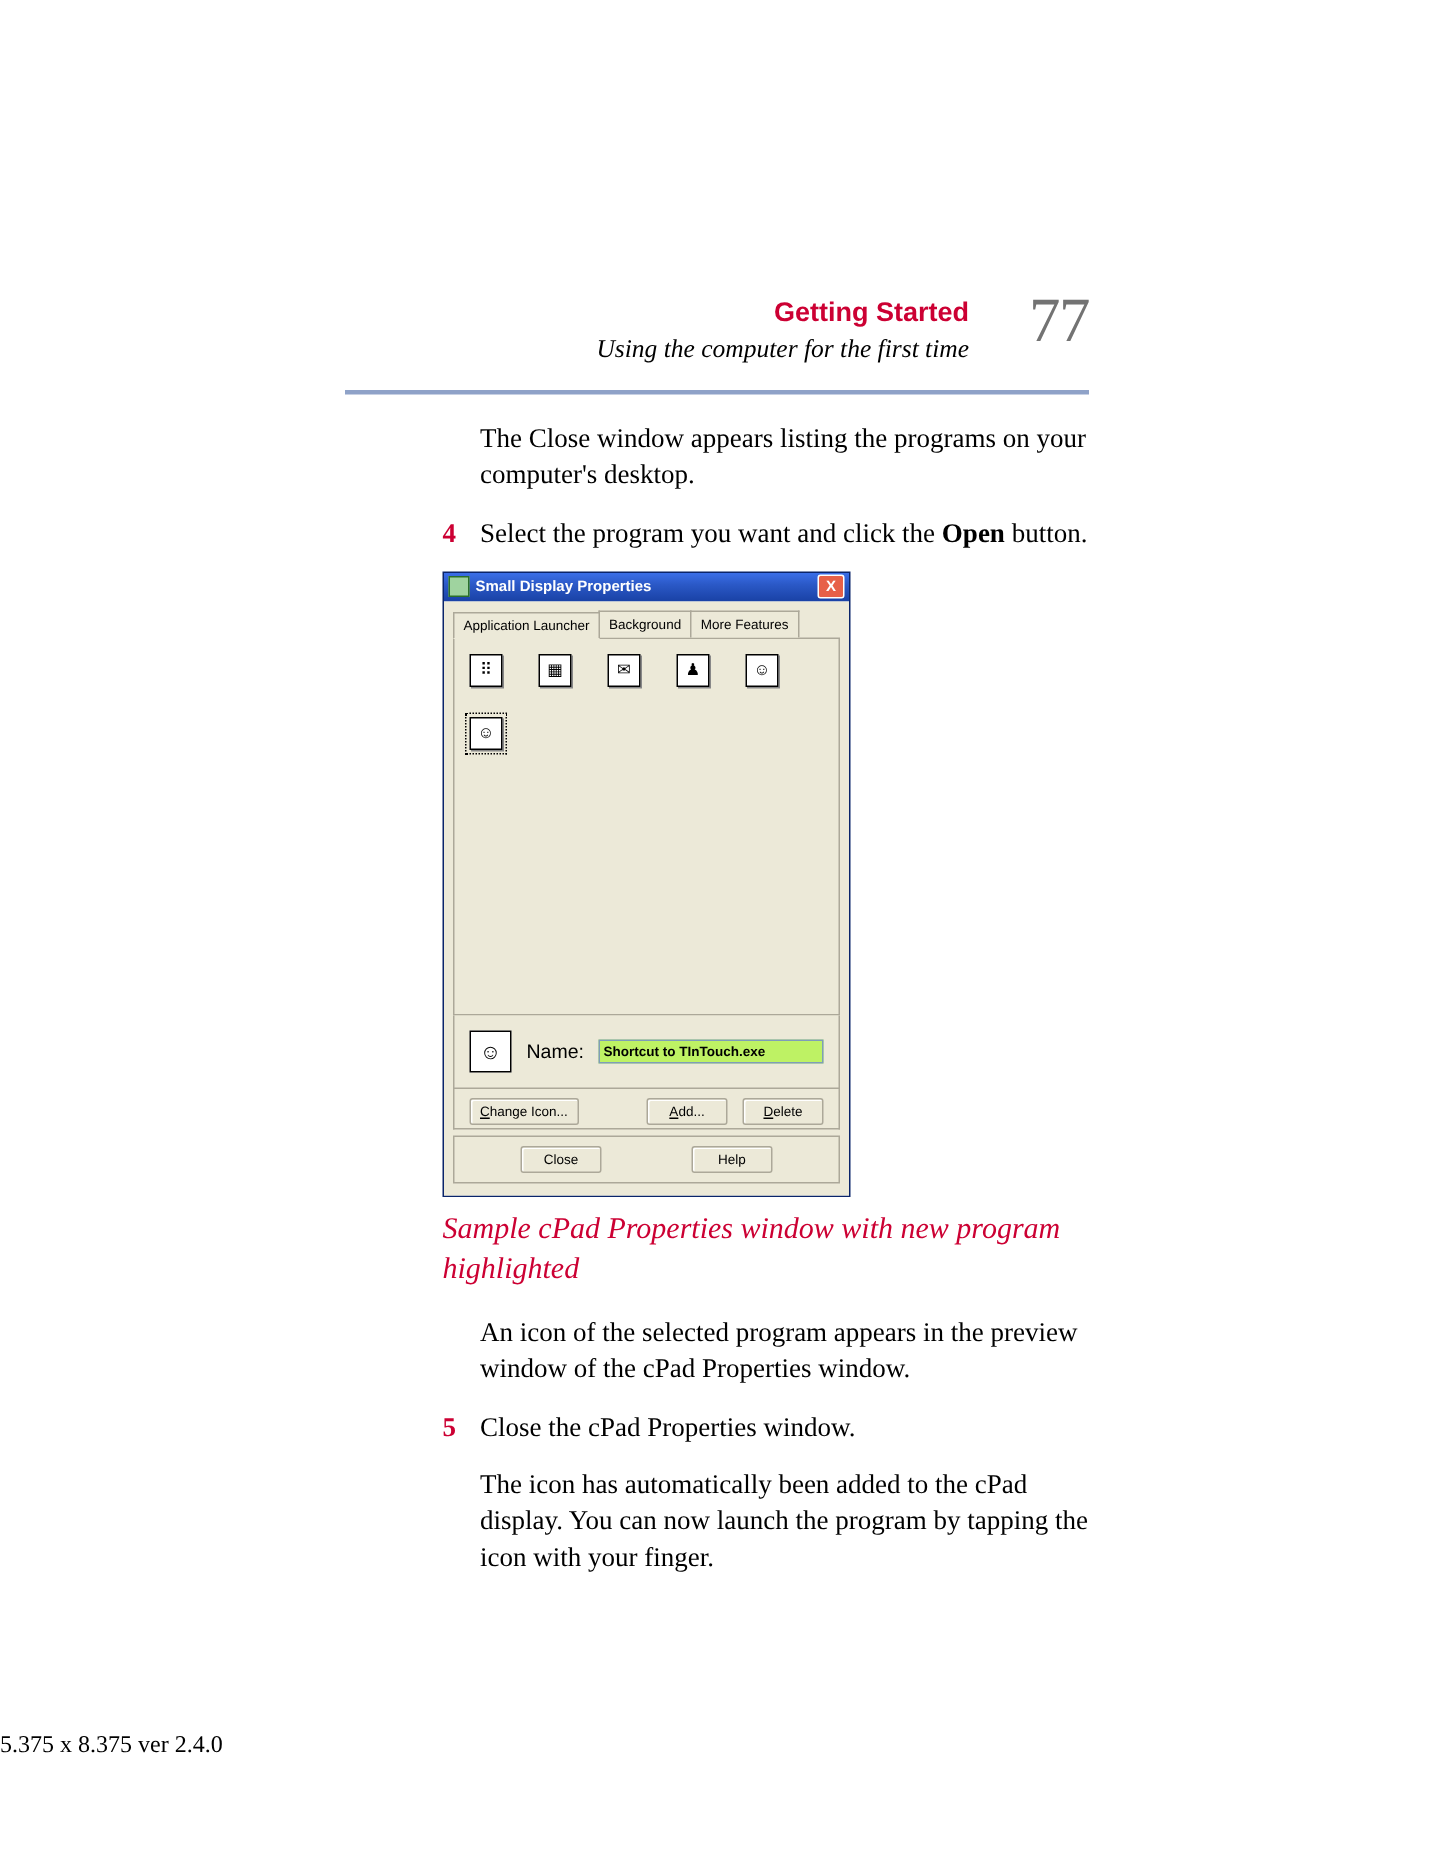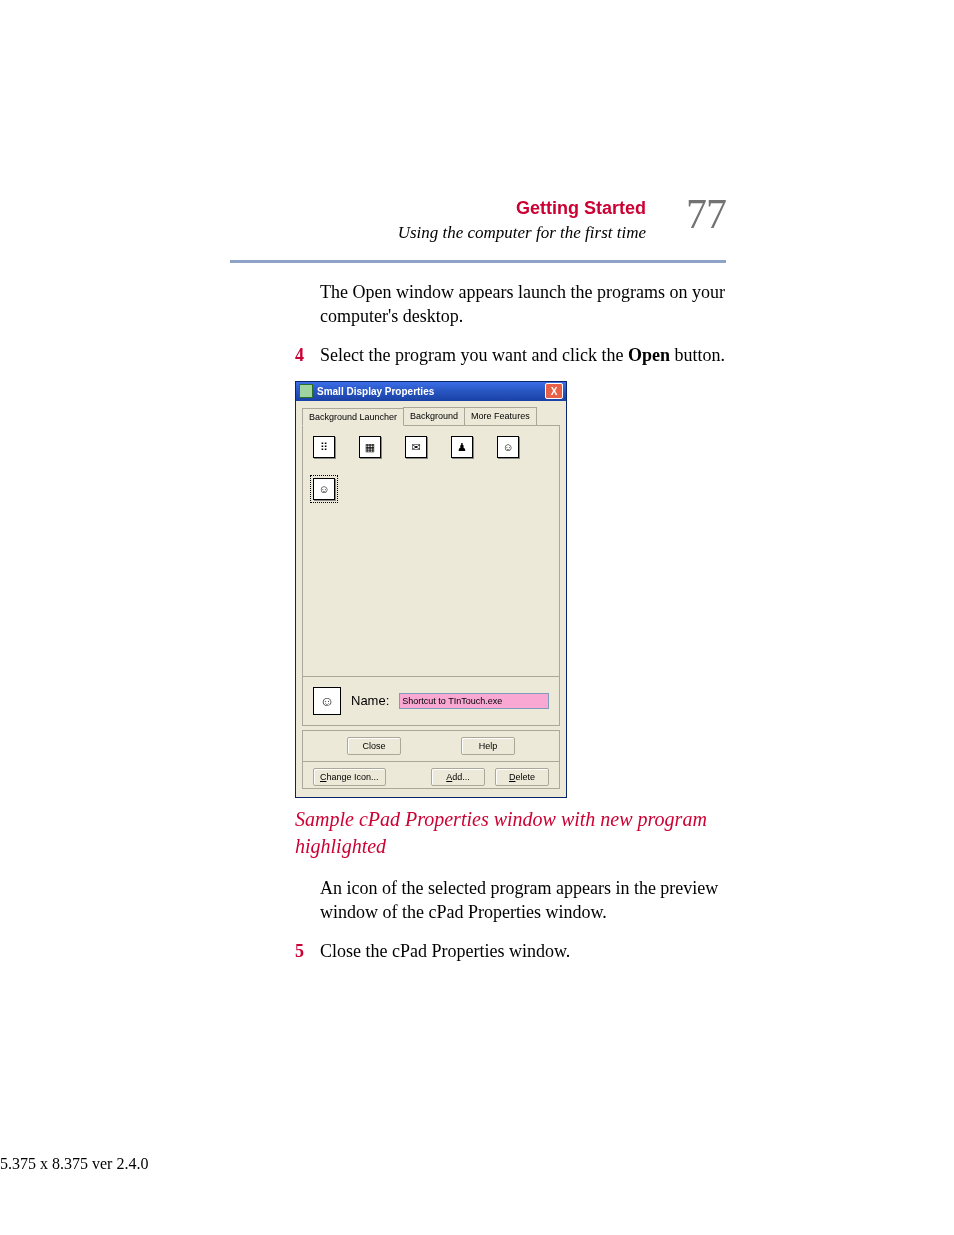--- a/index.html
+++ b/index.html
@@ -60,7 +60,7 @@
 
   <div class="body">
 
-    <p class="para">The Open window appears launch the programs on your computer's desktop.</p>
+    <p class="para">The Close window appears listing the programs on your computer's desktop.</p>
 
     <div class="step">
       <span class="num">4</span>

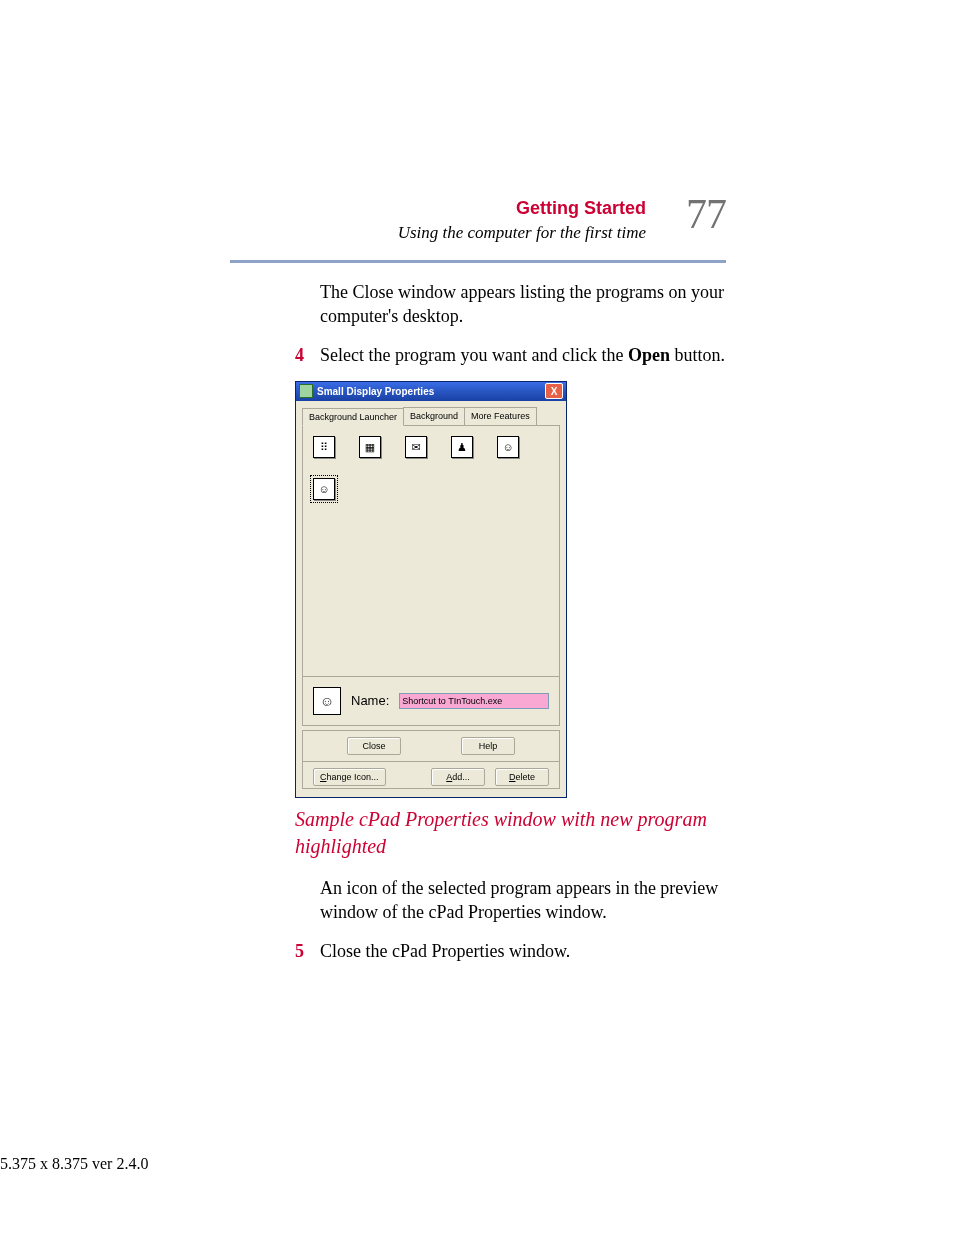--- a/index.html
+++ b/index.html
@@ -75,7 +75,7 @@
       </div>
       <div class="client">
         <div class="tabs">
-          <div class="tab active">Background Launcher</div>
+          <div class="tab active">Application Launcher</div>
           <div class="tab">Background</div>
           <div class="tab">More Features</div>
         </div>

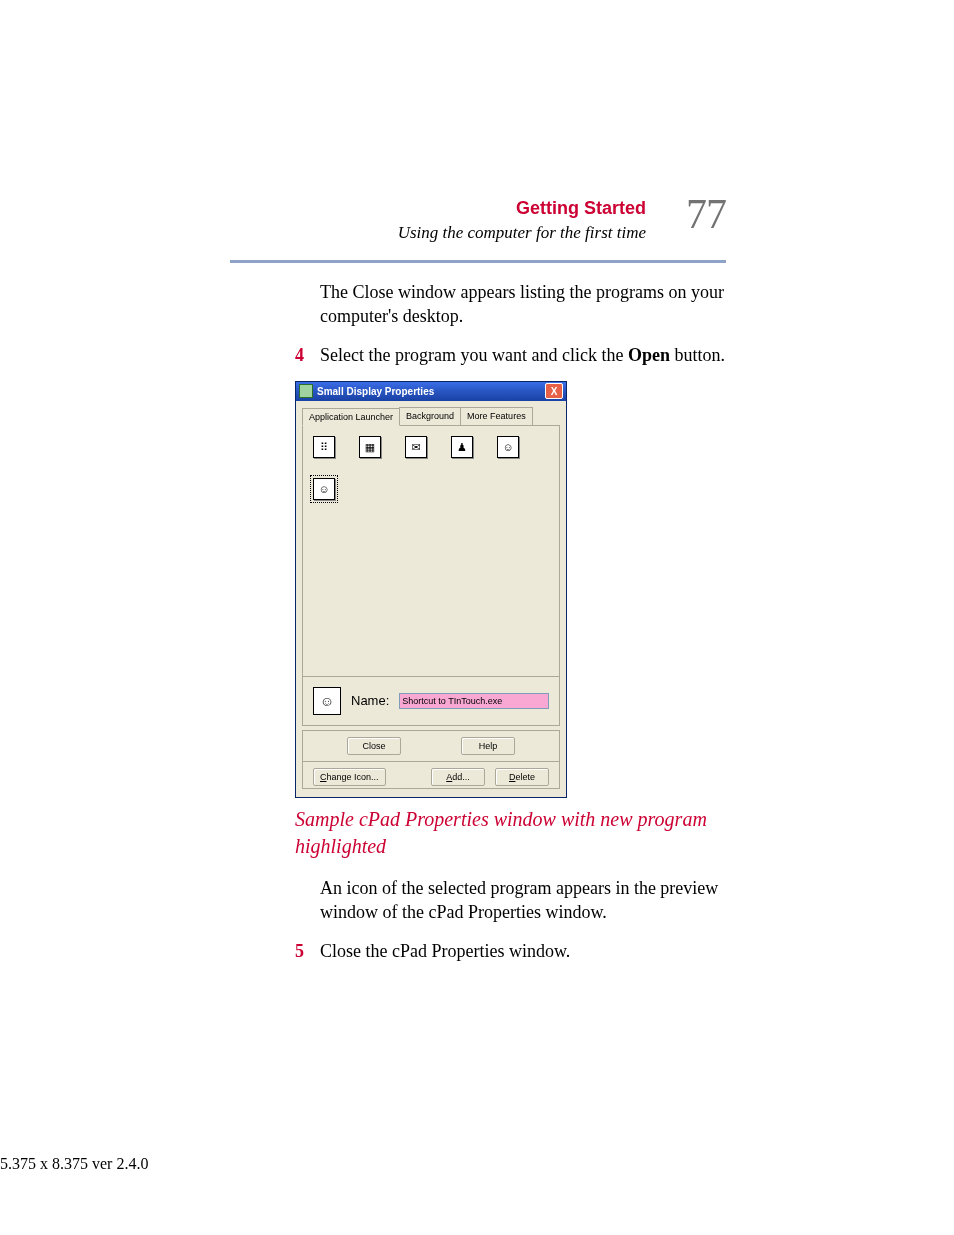--- a/index.html
+++ b/index.html
@@ -36,7 +36,7 @@
   .preview-section{border:1px solid #aca899;border-top:none;padding:10px;display:flex;align-items:center;gap:10px;background:#ece9d8;}
   .preview-icon{width:26px;height:26px;background:#fff;border:1px solid #000;display:flex;align-items:center;justify-content:center;font-size:14px;}
   .name-label{font-size:13px;}
-  .name-input{flex:1;height:14px;font-size:9px;padding:0 2px;border:1px solid #7f9db9;background:#f9a8d4;font-family:Tahoma,Arial,sans-serif;}
+  .name-input{flex:1;height:14px;font-size:9px;padding:0 2px;border:1px solid #7f9db9;background:#bef264;font-family:Tahoma,Arial,sans-serif;font-weight:bold;}
   .btn-row{display:flex;padding:6px 10px 2px 10px;gap:10px;background:#ece9d8;border:1px solid #aca899;border-top:none;}
   .btn-row.last{border-top:1px solid #aca899;margin-top:4px;justify-content:center;gap:60px;padding:6px 10px;}
   .winbtn{min-width:54px;height:18px;font-size:9px;font-family:Tahoma,Arial,sans-serif;background:#ece9d8;border:1px solid #aca899;border-radius:2px;box-shadow:inset 1px 1px 0 #fff;cursor:default;padding:0 6px;}

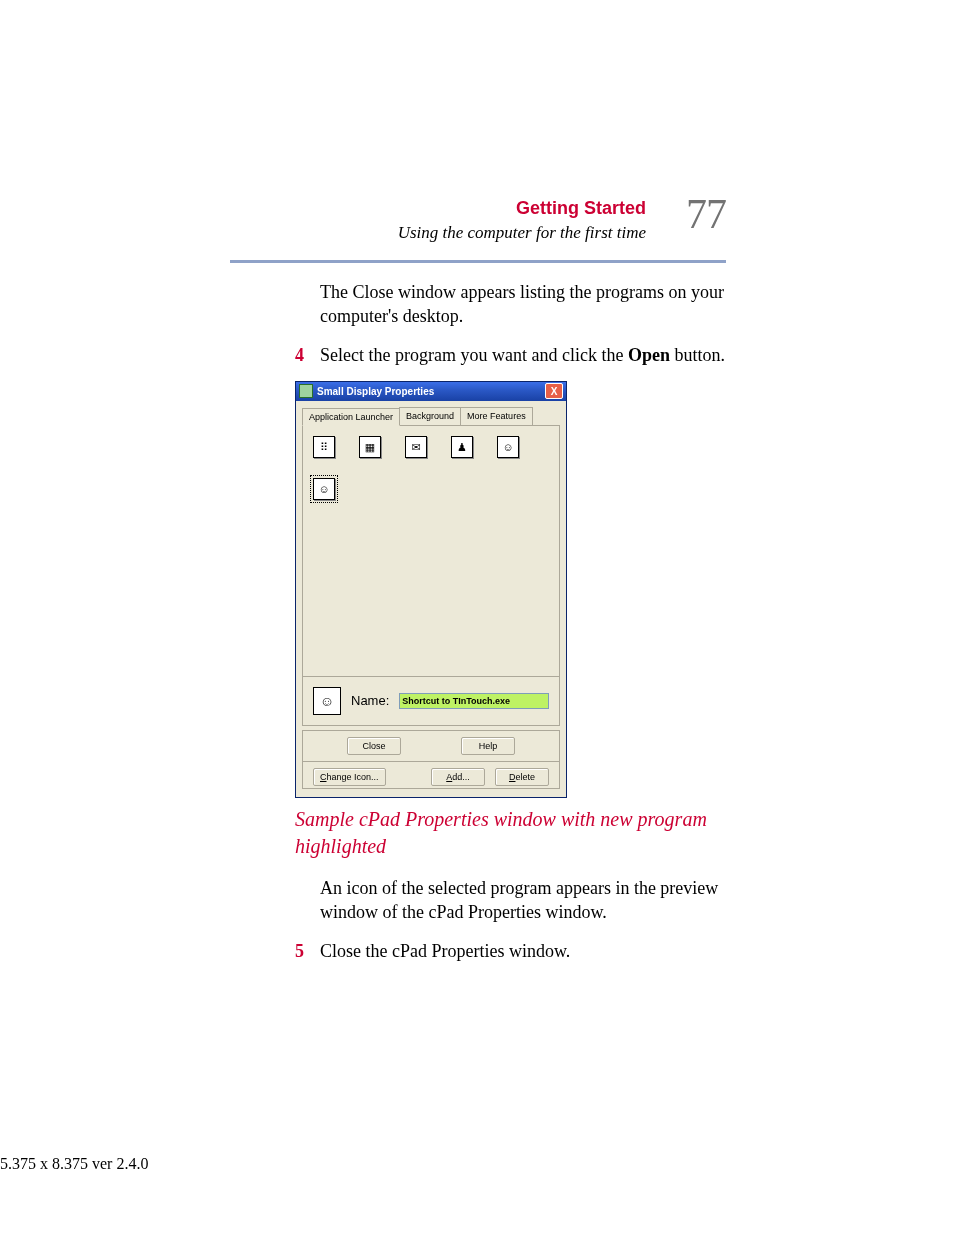--- a/index.html
+++ b/index.html
@@ -94,15 +94,15 @@
           <span class="name-label">Name:</span>
           <input class="name-input" value="Shortcut to TInTouch.exe" style="">
         </div>
-        <div class="btn-row last">
-          <button class="winbtn">Close</button>
-          <button class="winbtn">Help</button>
-        </div>
         <div class="btn-row">
           <button class="winbtn"><span class="underline">C</span><span>hange Icon...</span></button>
           <span class="spacer"></span>
           <button class="winbtn"><span class="underline">A</span><span>dd...</span></button>
           <button class="winbtn"><span class="underline">D</span><span>elete</span></button>
+        </div>
+        <div class="btn-row last">
+          <button class="winbtn">Close</button>
+          <button class="winbtn">Help</button>
         </div>
       </div>
     </div>

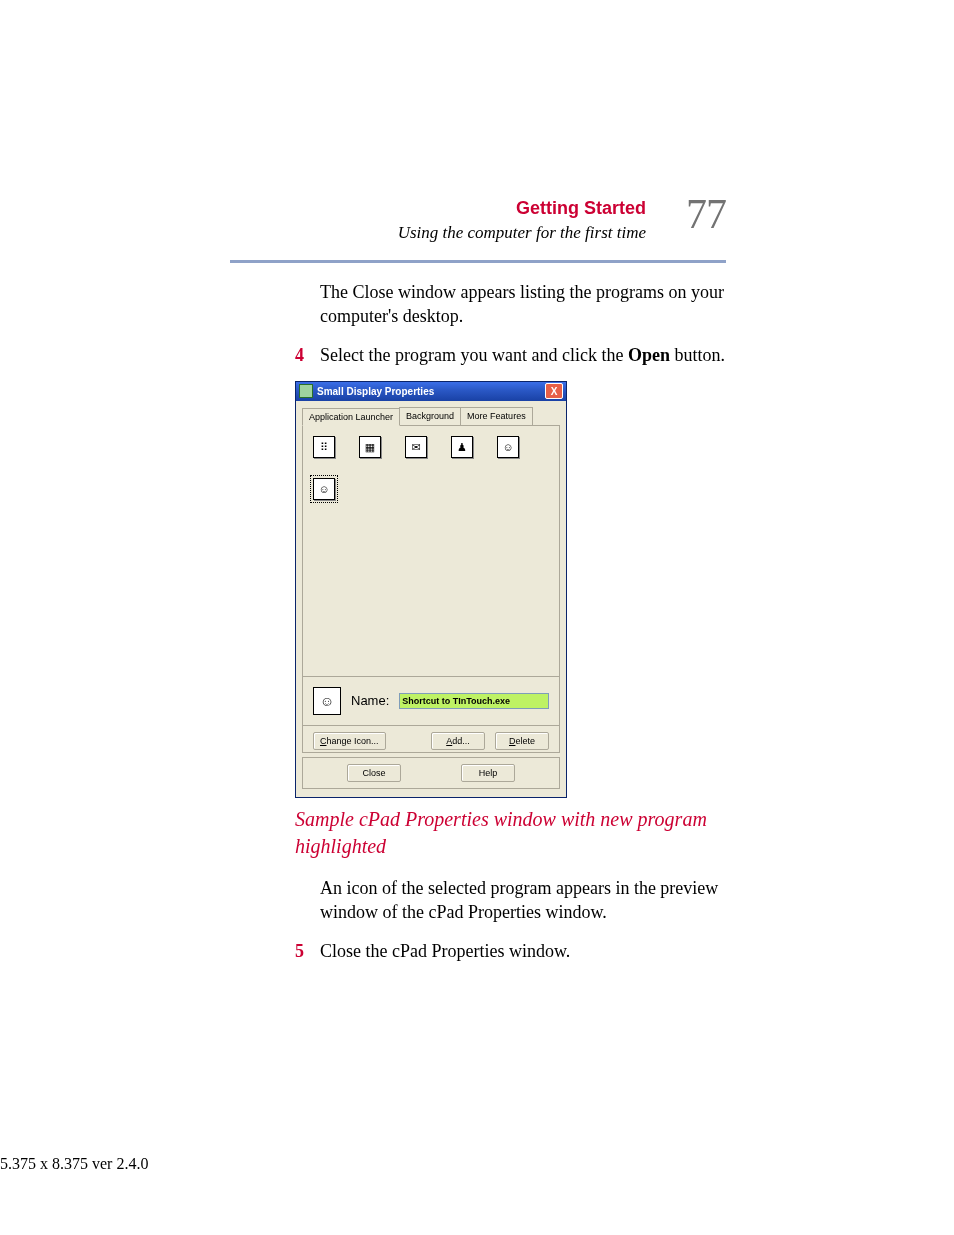--- a/index.html
+++ b/index.html
@@ -116,6 +116,7 @@
       <span>Close the cPad Properties window.</span>
     </div>
 
+    <p class="para">The icon has automatically been added to the cPad display. You can now launch the program  by tapping the icon with your finger.</p>
 
   </div>
 

